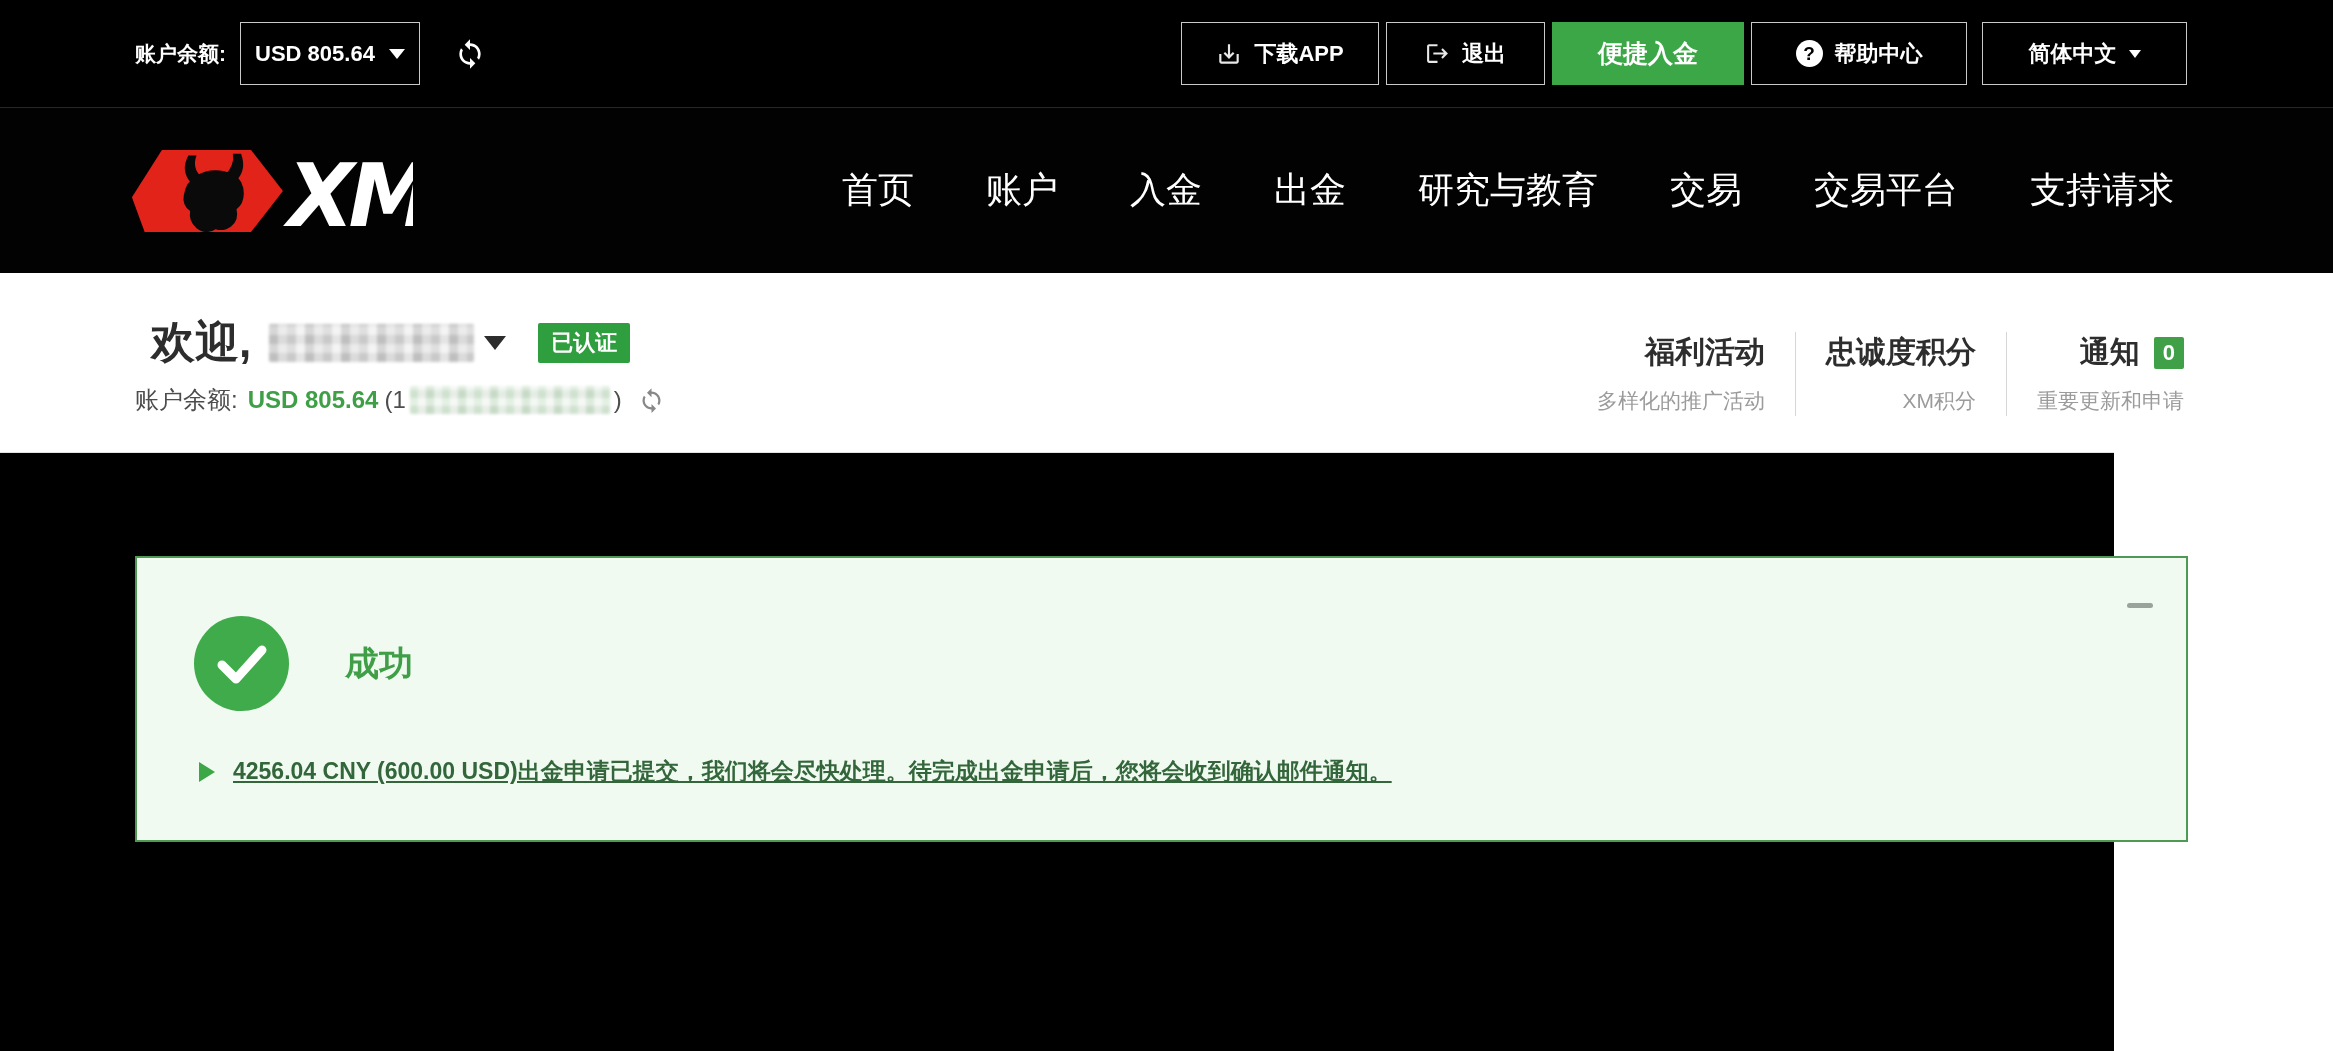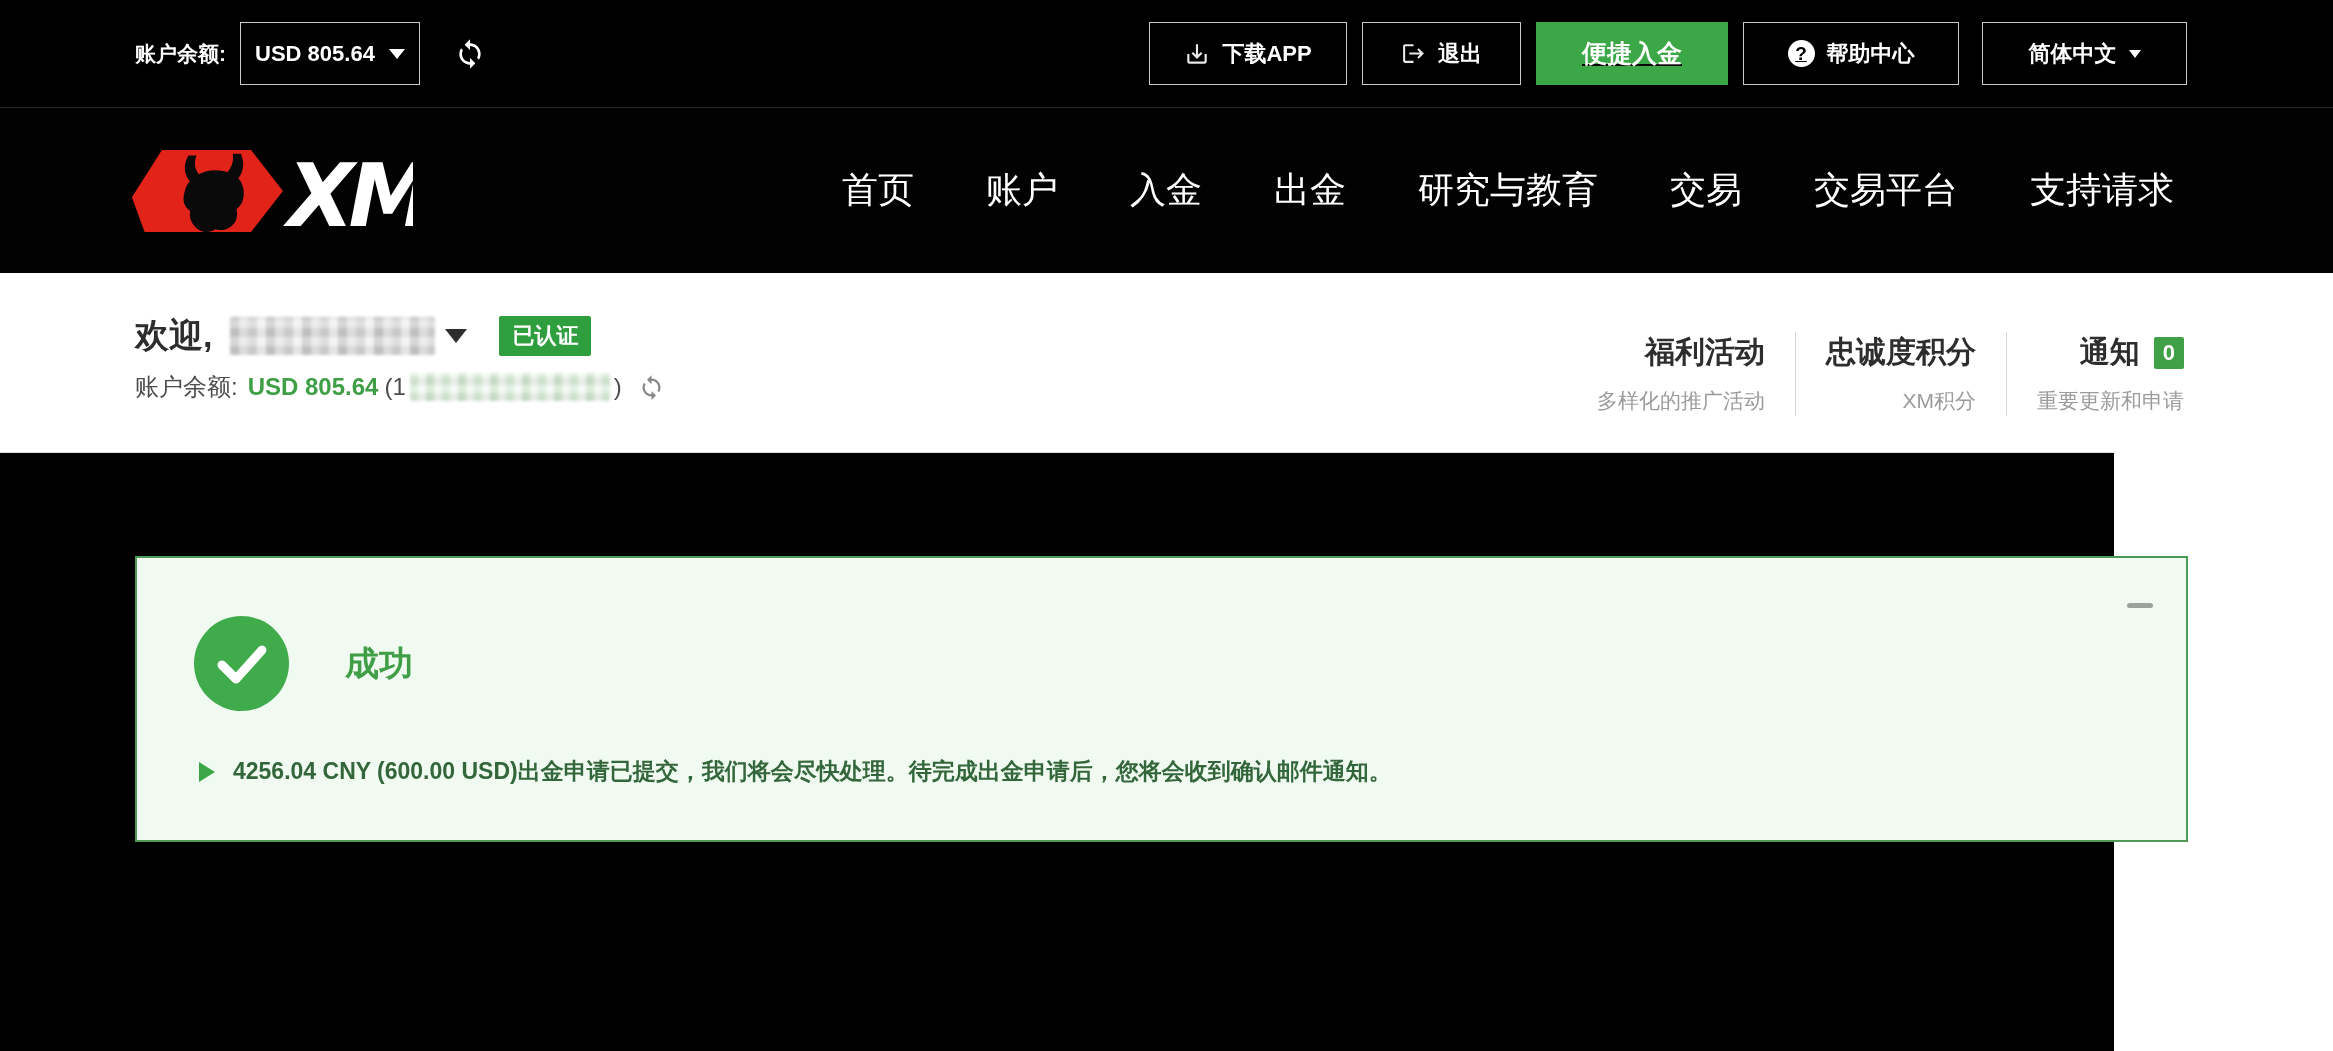--- a/index.html
+++ b/index.html
@@ -19,7 +19,7 @@
            border-top:10px solid #fff; display:inline-block; }
   .caret.small { border-left-width:6px; border-right-width:6px; border-top-width:8px; }
   .tb-refresh { margin-left:34px; display:inline-flex; cursor:pointer; color:#fff; }
-  .tb-right { margin-left:auto; margin-right:146px; display:flex; gap:15px; align-items:center;text-decoration:underline; }
+  .tb-right { margin-left:auto; margin-right:146px; display:flex; gap:7px; align-items:center; }
   .btn-download { width:198px; }
   .btn-deposit { width:192px; background:#3ca746; border:1px solid #3ca746; font-size:25px; }
   .btn-logout { width:159px; }

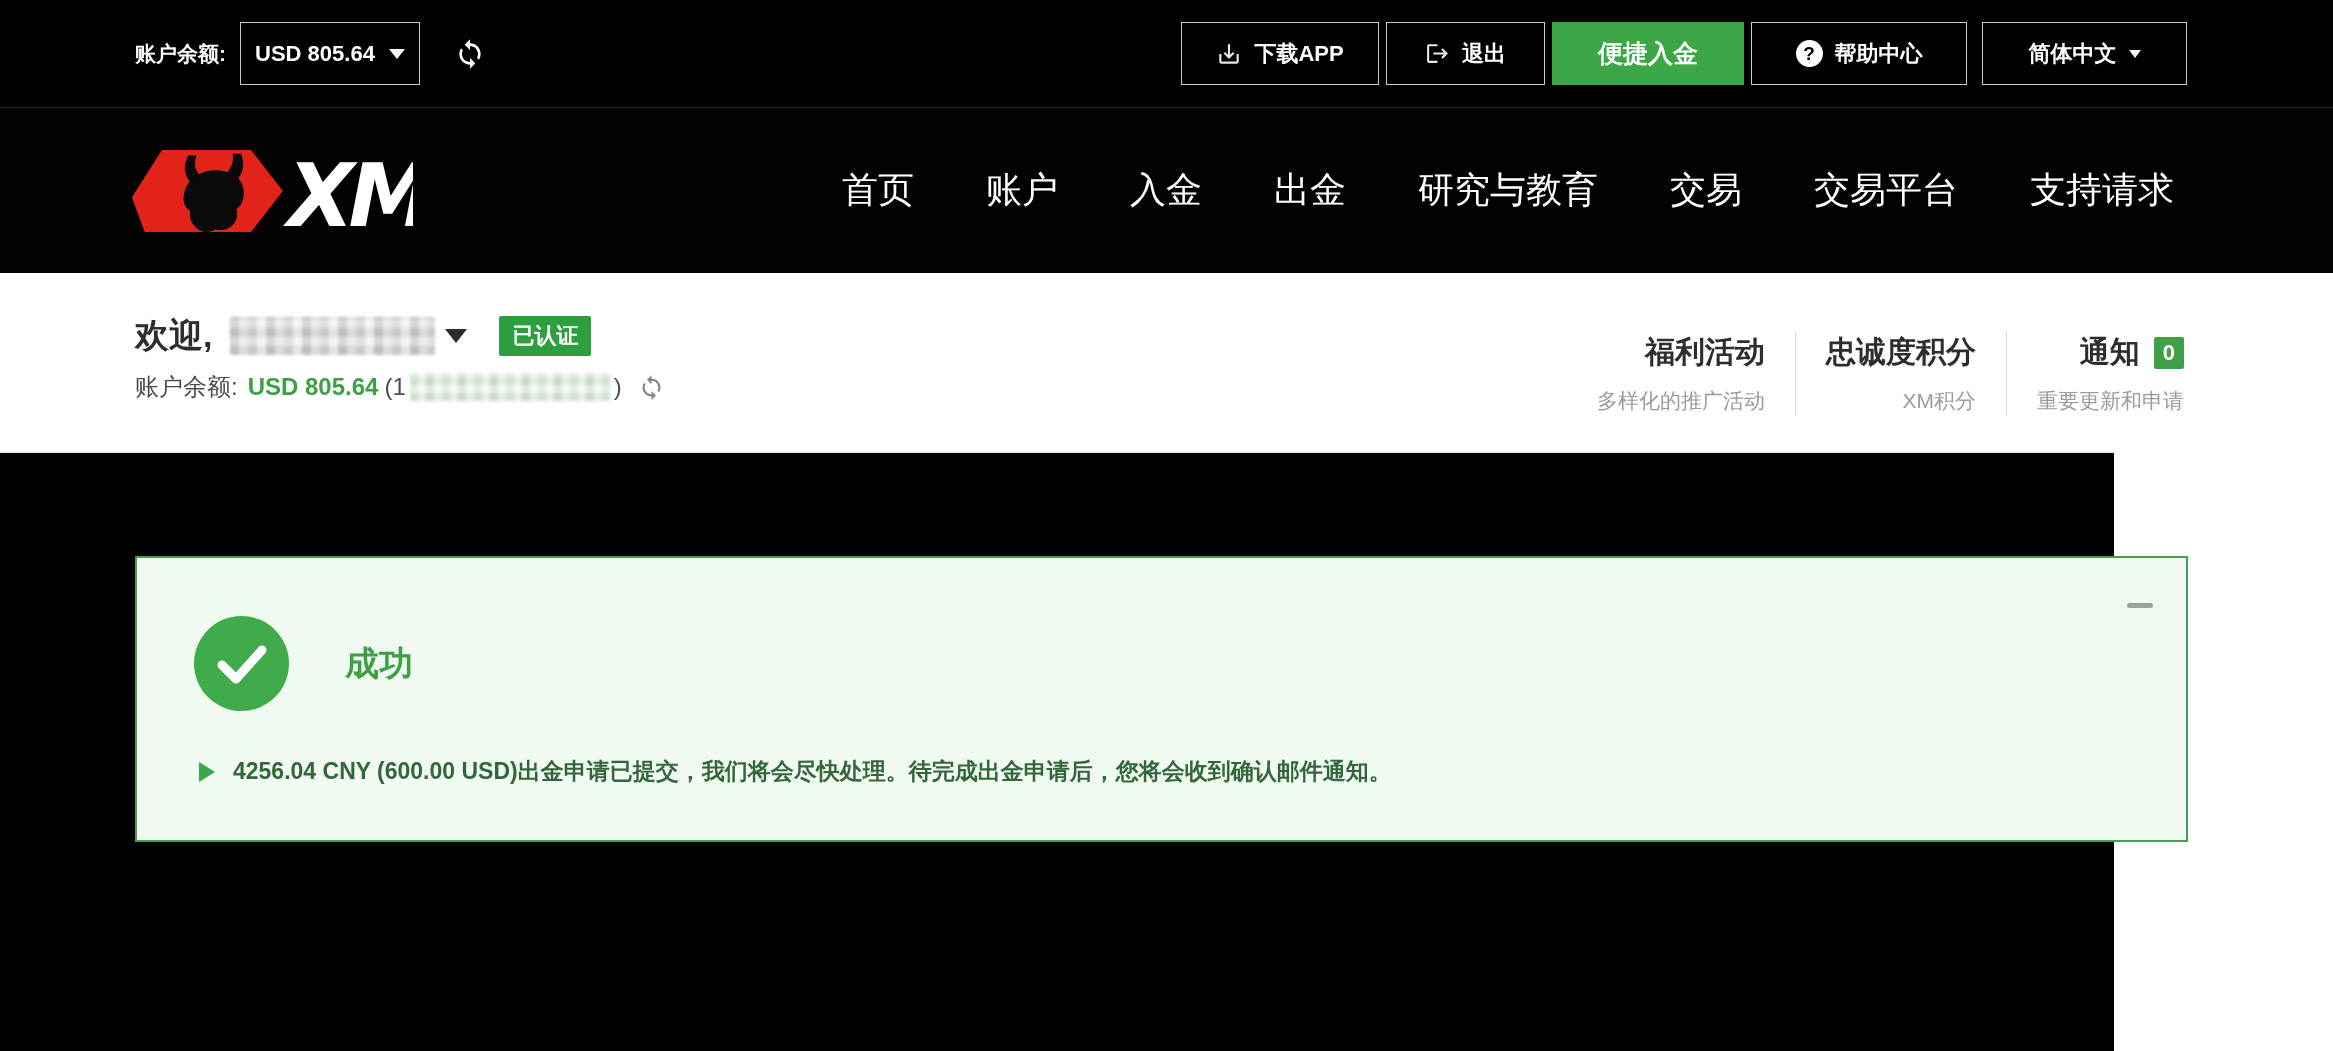--- a/index.html
+++ b/index.html
@@ -42,7 +42,7 @@
              display:flex; padding-left:135px; padding-right:149px; }
   .w-left { padding-top:40px; }
   .w-line1 { display:flex; align-items:center; }
-  .w-greet { font-size:34px; font-weight:bold; color:#2d2d2d; }
+  .w-greet { font-size:44px; font-weight:bold; color:#2d2d2d;margin-left:16px; }
   .pix-name { width:205px; height:38px; margin-left:18px; border-radius:2px;
               background-image:
                 repeating-linear-gradient(0deg, rgba(0,0,0,0.05) 0 9px, rgba(255,255,255,0.25) 9px 18px),

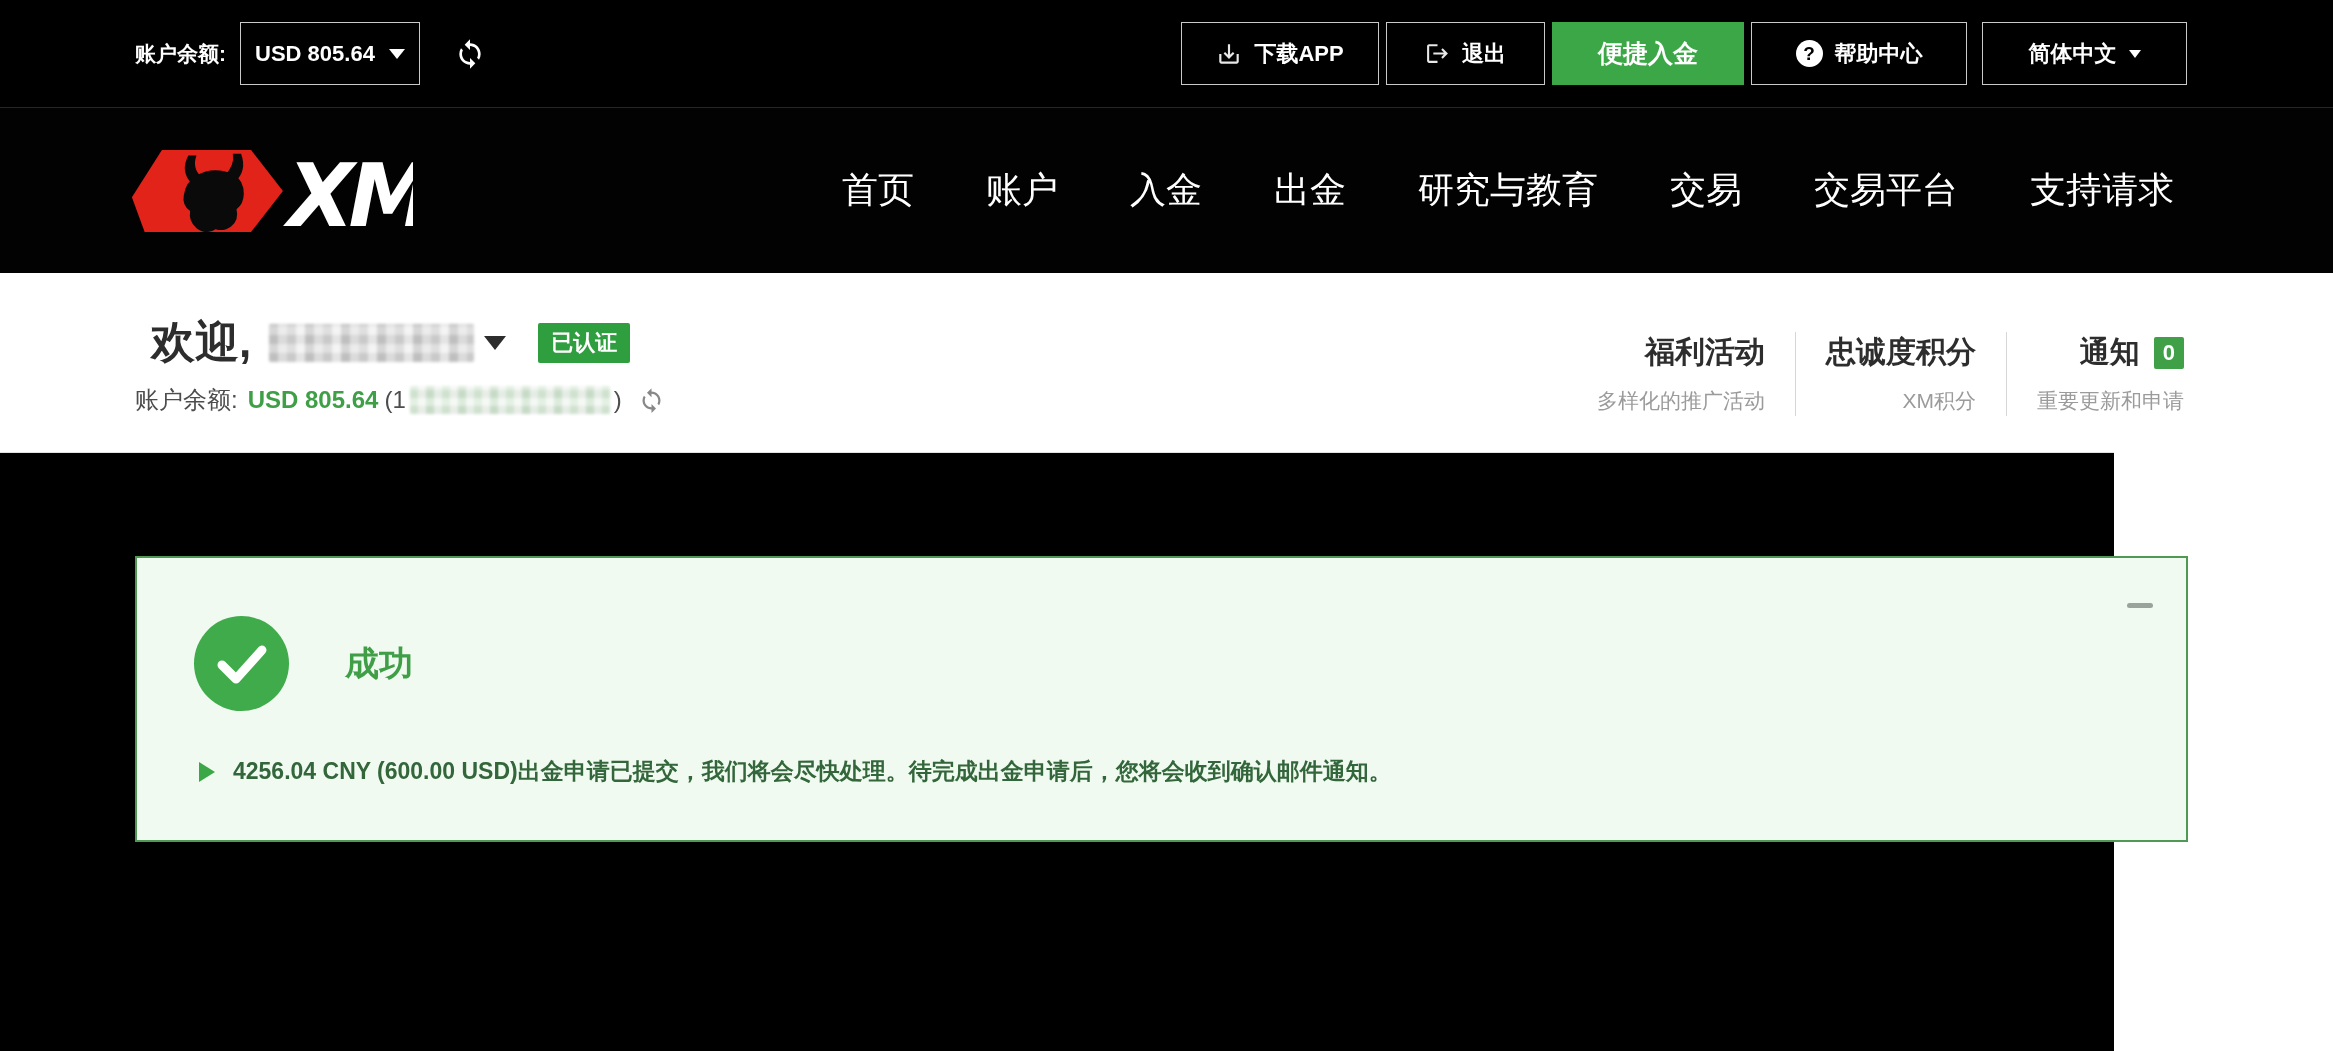--- a/index.html
+++ b/index.html
@@ -85,7 +85,7 @@
   .alert-msg-row { position:absolute; left:62px; top:198px; display:flex; align-items:center; }
   .tri { width:0; height:0; border-top:10px solid transparent; border-bottom:10px solid transparent;
          border-left:16px solid #3ca746; margin-right:18px; }
-  .alert-msg { font-size:23px; font-weight:600; color:#33663a; }
+  .alert-msg { font-size:23px; font-weight:600; color:#33663a;text-decoration:underline; }
 
   
   .watermark { position:absolute; right:10px; bottom:6px; text-align:right; }

